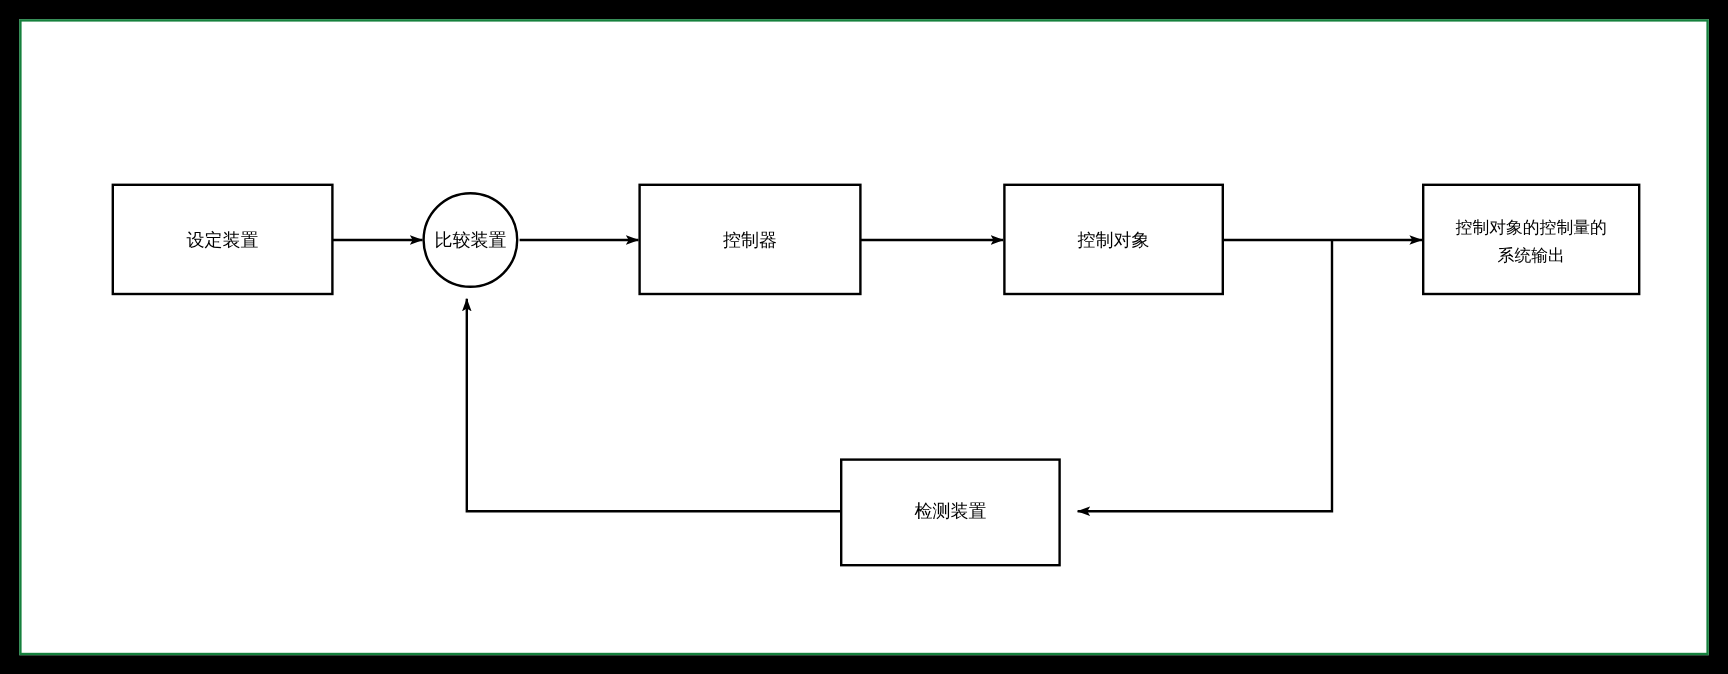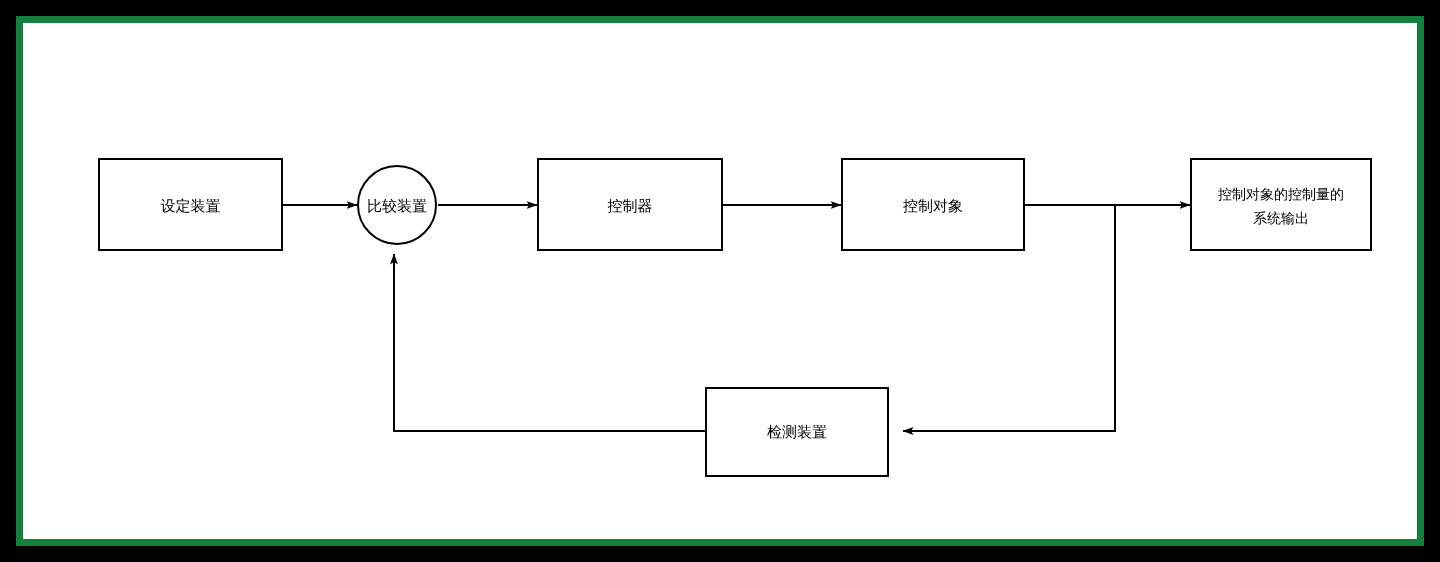--- a/index.html
+++ b/index.html
@@ -27,7 +27,7 @@
     width: 1408px;
     height: 530px;
     background: #ffffff;
-    border: 7px solid #15803d;
+    border: 2px solid #15803d;
     box-sizing: border-box;
     overflow: hidden;
   }

